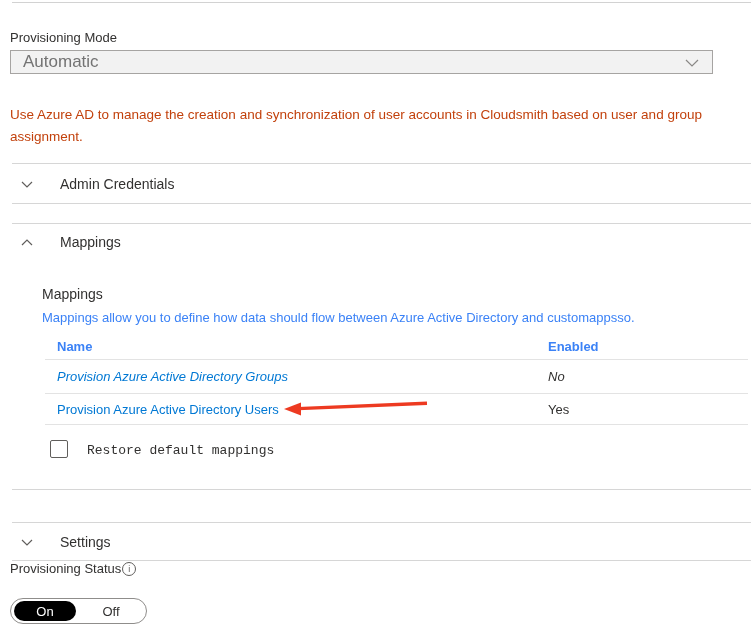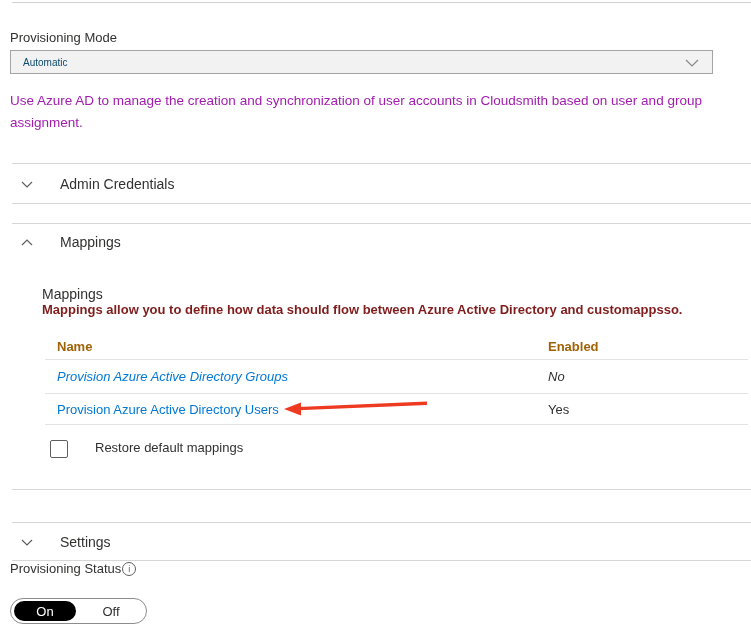--- a/index.html
+++ b/index.html
@@ -23,7 +23,7 @@
     display:flex; align-items:center;
     padding-left:12px; cursor:default;
   }
-  .dropdown-value { font-size:10px; color:#0c4a6e; }
+  .dropdown-value { font-size:17px; color:#737373; }
   .dropdown-chevron { position:absolute; right:12px; top:5px; }
 
   .desc {

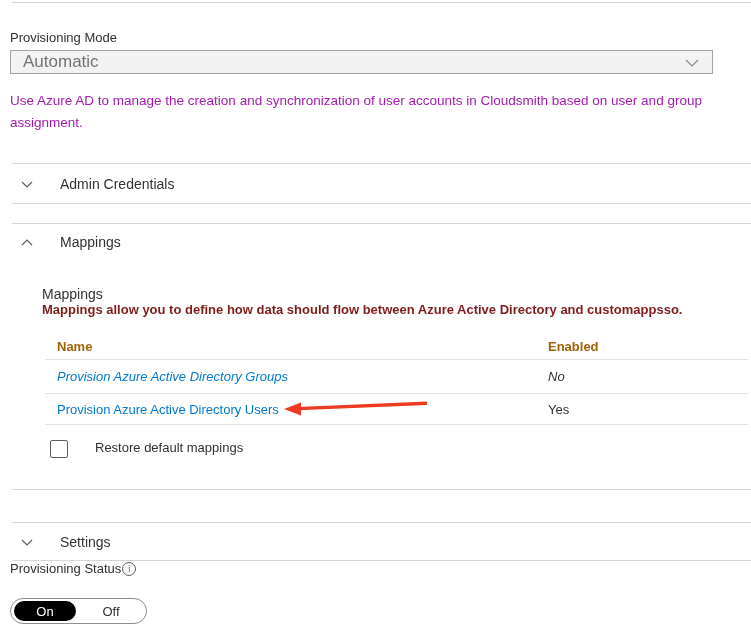--- a/index.html
+++ b/index.html
@@ -27,8 +27,8 @@
   .dropdown-chevron { position:absolute; right:12px; top:5px; }
 
   .desc {
-    position:absolute; left:10px; top:90px; width:692px;
-    font-size:13.5px; line-height:22px; color:#a21caf;
+    position:absolute; left:10px; top:104px; width:692px;
+    font-size:13.5px; line-height:22px; color:#c2410c;
   }
 
   .section-row {

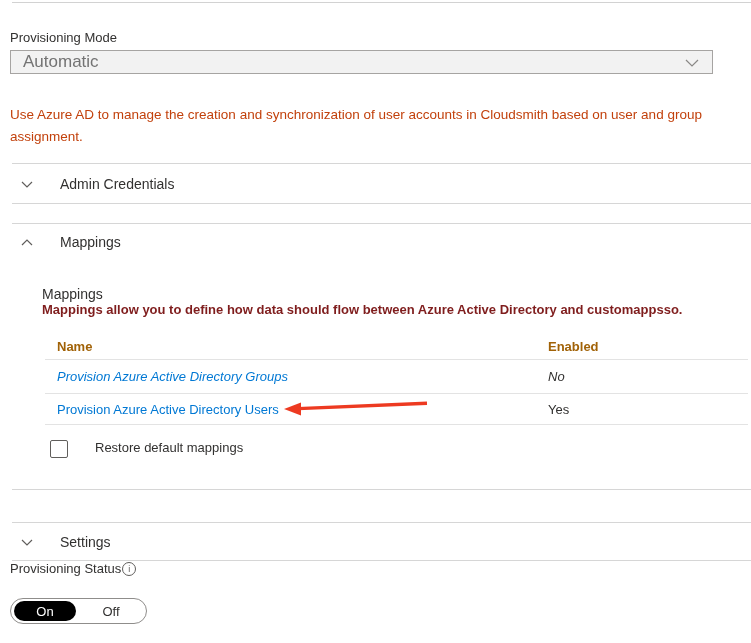--- a/index.html
+++ b/index.html
@@ -38,7 +38,7 @@
   .section-label { font-size:14px; color:#323130; }
 
   .sub-heading { position:absolute; left:42px; top:286px; font-size:14px; color:#323130; }
-  .sub-desc { position:absolute; left:42px; top:302px; font-size:13px; color:#7f1d1d;font-weight:bold; }
+  .sub-desc { position:absolute; left:42px; top:310px; font-size:13px; color:#3b82f6; }
 
   .map-table { position:absolute; left:45px; top:333px; width:703px; }
   .t-row { display:grid; grid-template-columns:491px 1fr; align-items:center; border-bottom:1px solid #e3e3e3; }

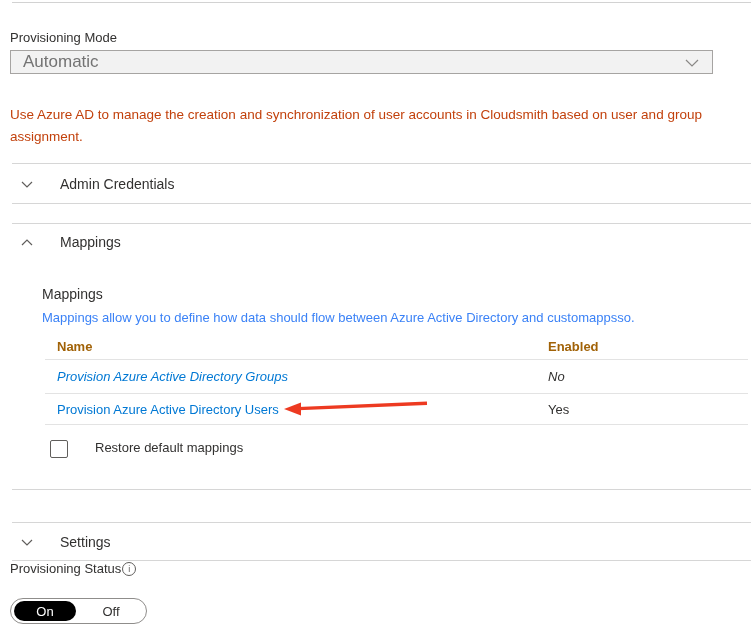--- a/index.html
+++ b/index.html
@@ -43,7 +43,7 @@
   .map-table { position:absolute; left:45px; top:333px; width:703px; }
   .t-row { display:grid; grid-template-columns:491px 1fr; align-items:center; border-bottom:1px solid #e3e3e3; }
   .t-head { height:27px; }
-  .t-head .cell { font-size:13px; font-weight:bold; color:#a16207; }
+  .t-head .cell { font-size:13px; font-weight:bold; color:#3b82f6; }
   .t-r1 { height:34px;font-style:italic; }
   .t-r2 { height:31px; position:relative; }
   .cell { padding-left:12px; font-size:13px; }

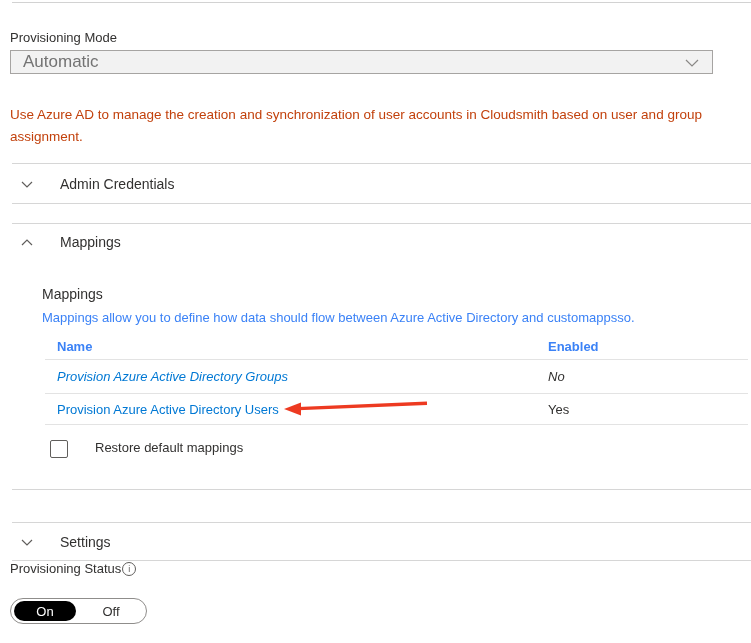--- a/index.html
+++ b/index.html
@@ -52,7 +52,7 @@
 
   .arrow-annot { position:absolute; left:238px; top:6px; pointer-events:none; }
 
-  .checkbox-row { position:absolute; left:50px; top:440px; display:flex; align-items:flex-start; gap:27px; }
+  .checkbox-row { position:absolute; left:50px; top:440px; display:flex; align-items:flex-end; gap:19px;font-family:Liberation Mono, monospace; }
   .checkbox {
     width:18px; height:18px; border:1px solid #605e5c; border-radius:2px;
     background:#ffffff; cursor:pointer; flex:0 0 auto;

